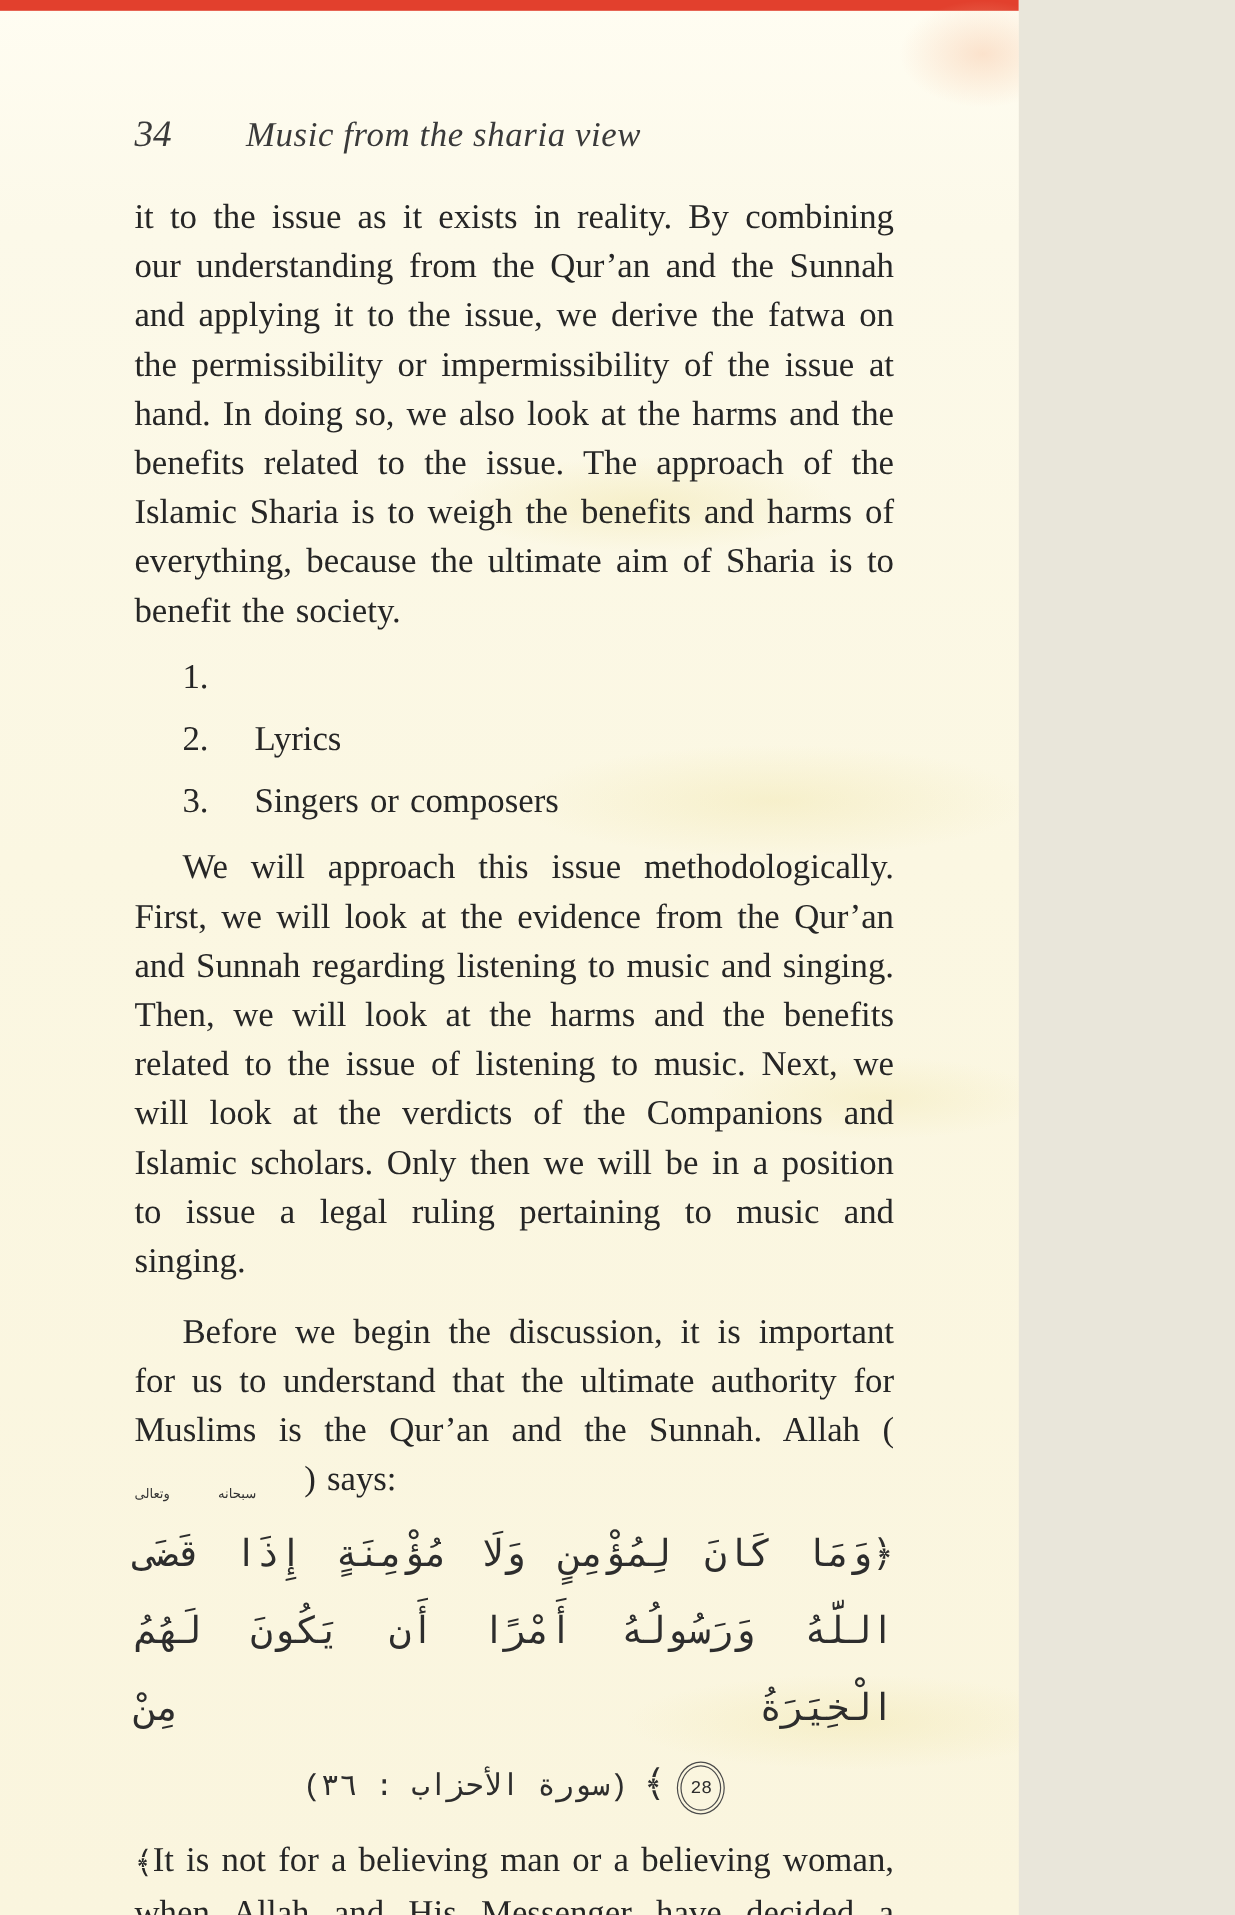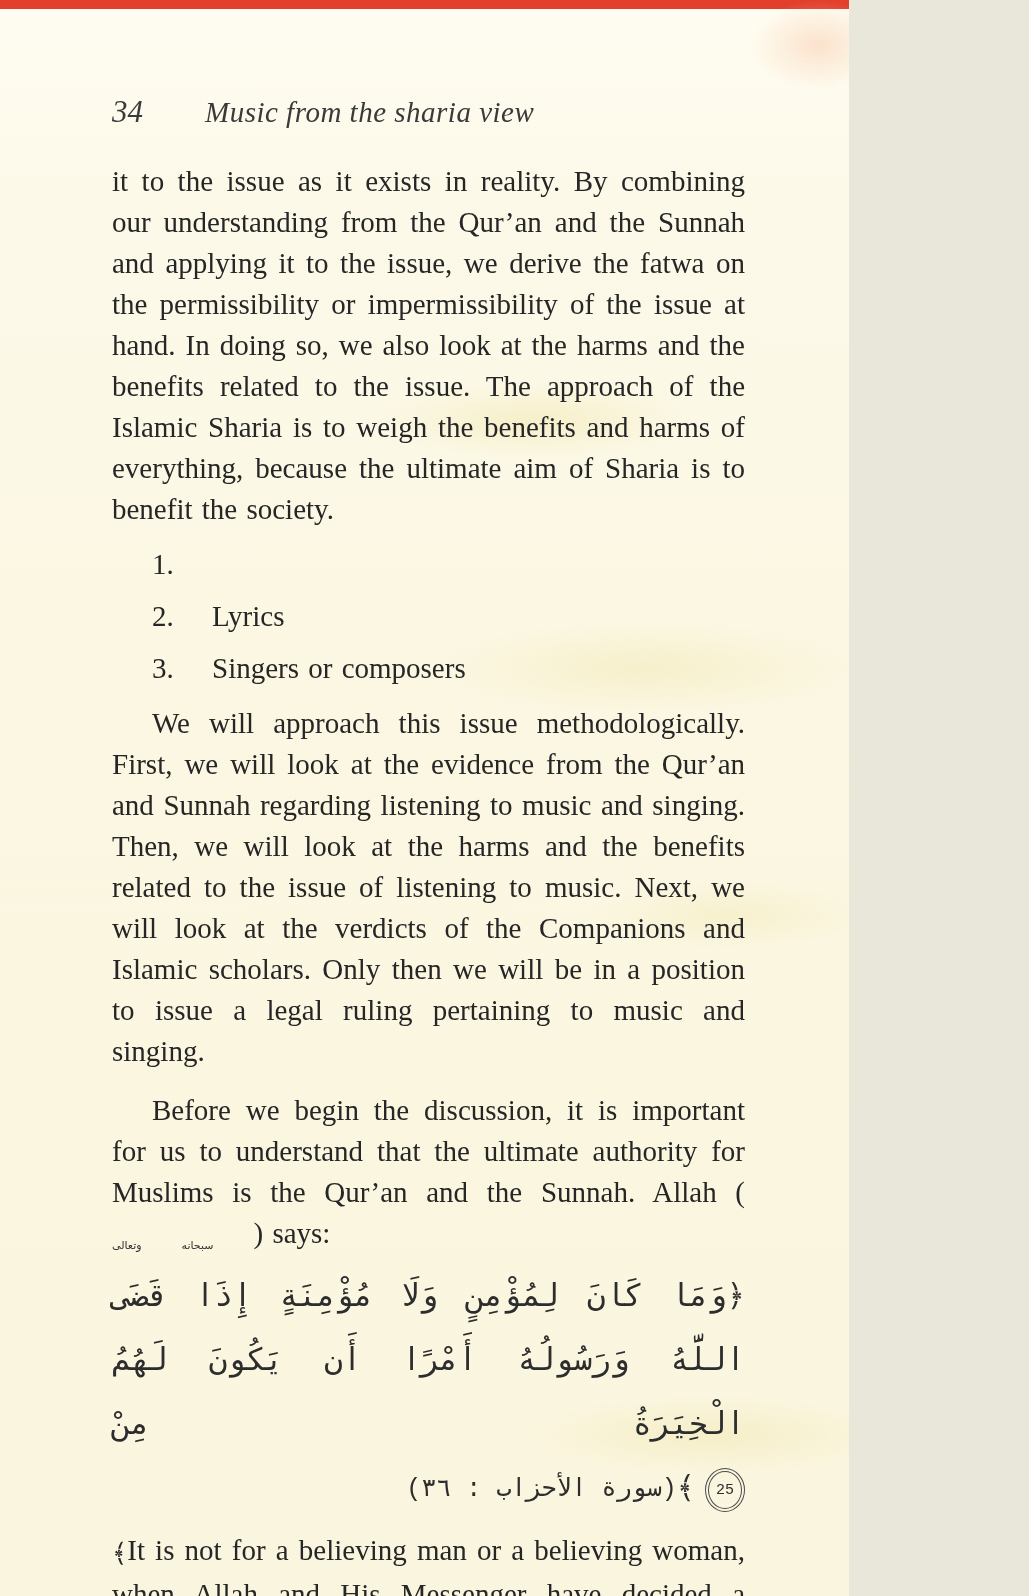--- a/index.html
+++ b/index.html
@@ -68,8 +68,9 @@
   }
   .arabic-line2{
     direction:ltr;
-    display:flex;justify-content:flex-end;align-items:center;
+    display:flex;justify-content:center;align-items:center;
     line-height:64px;
+    gap:13px;
   }
   .ar-citation{direction:rtl;font-size:25px;color:#2d2d2d;}
   .ar-cont{direction:rtl;font-size:31px;display:inline-flex;align-items:center;gap:10px;}

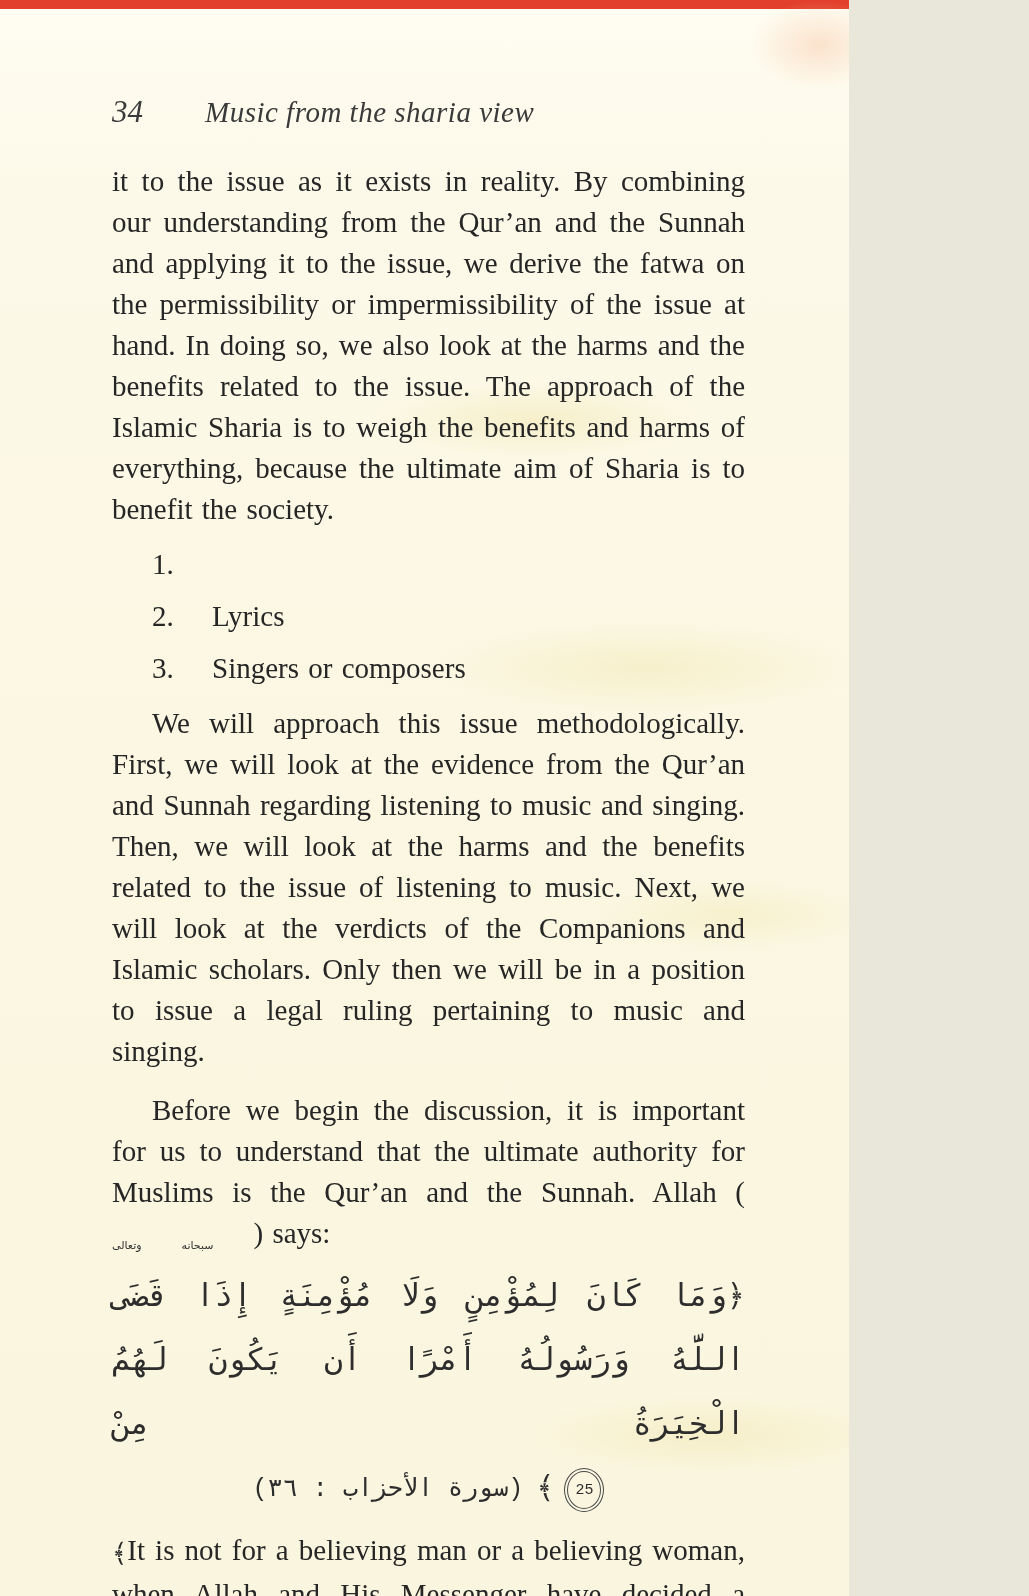--- a/index.html
+++ b/index.html
@@ -138,7 +138,7 @@
       <div class="arabic-line2">
         <span class="ar-citation">(سورة الأحزاب : ٣٦)</span>
         <span class="ar-cont">
-          <span class="medallion">25</span>
+          <span class="medallion">28</span>
           <span>﴾</span>
         </span>
       </div>

